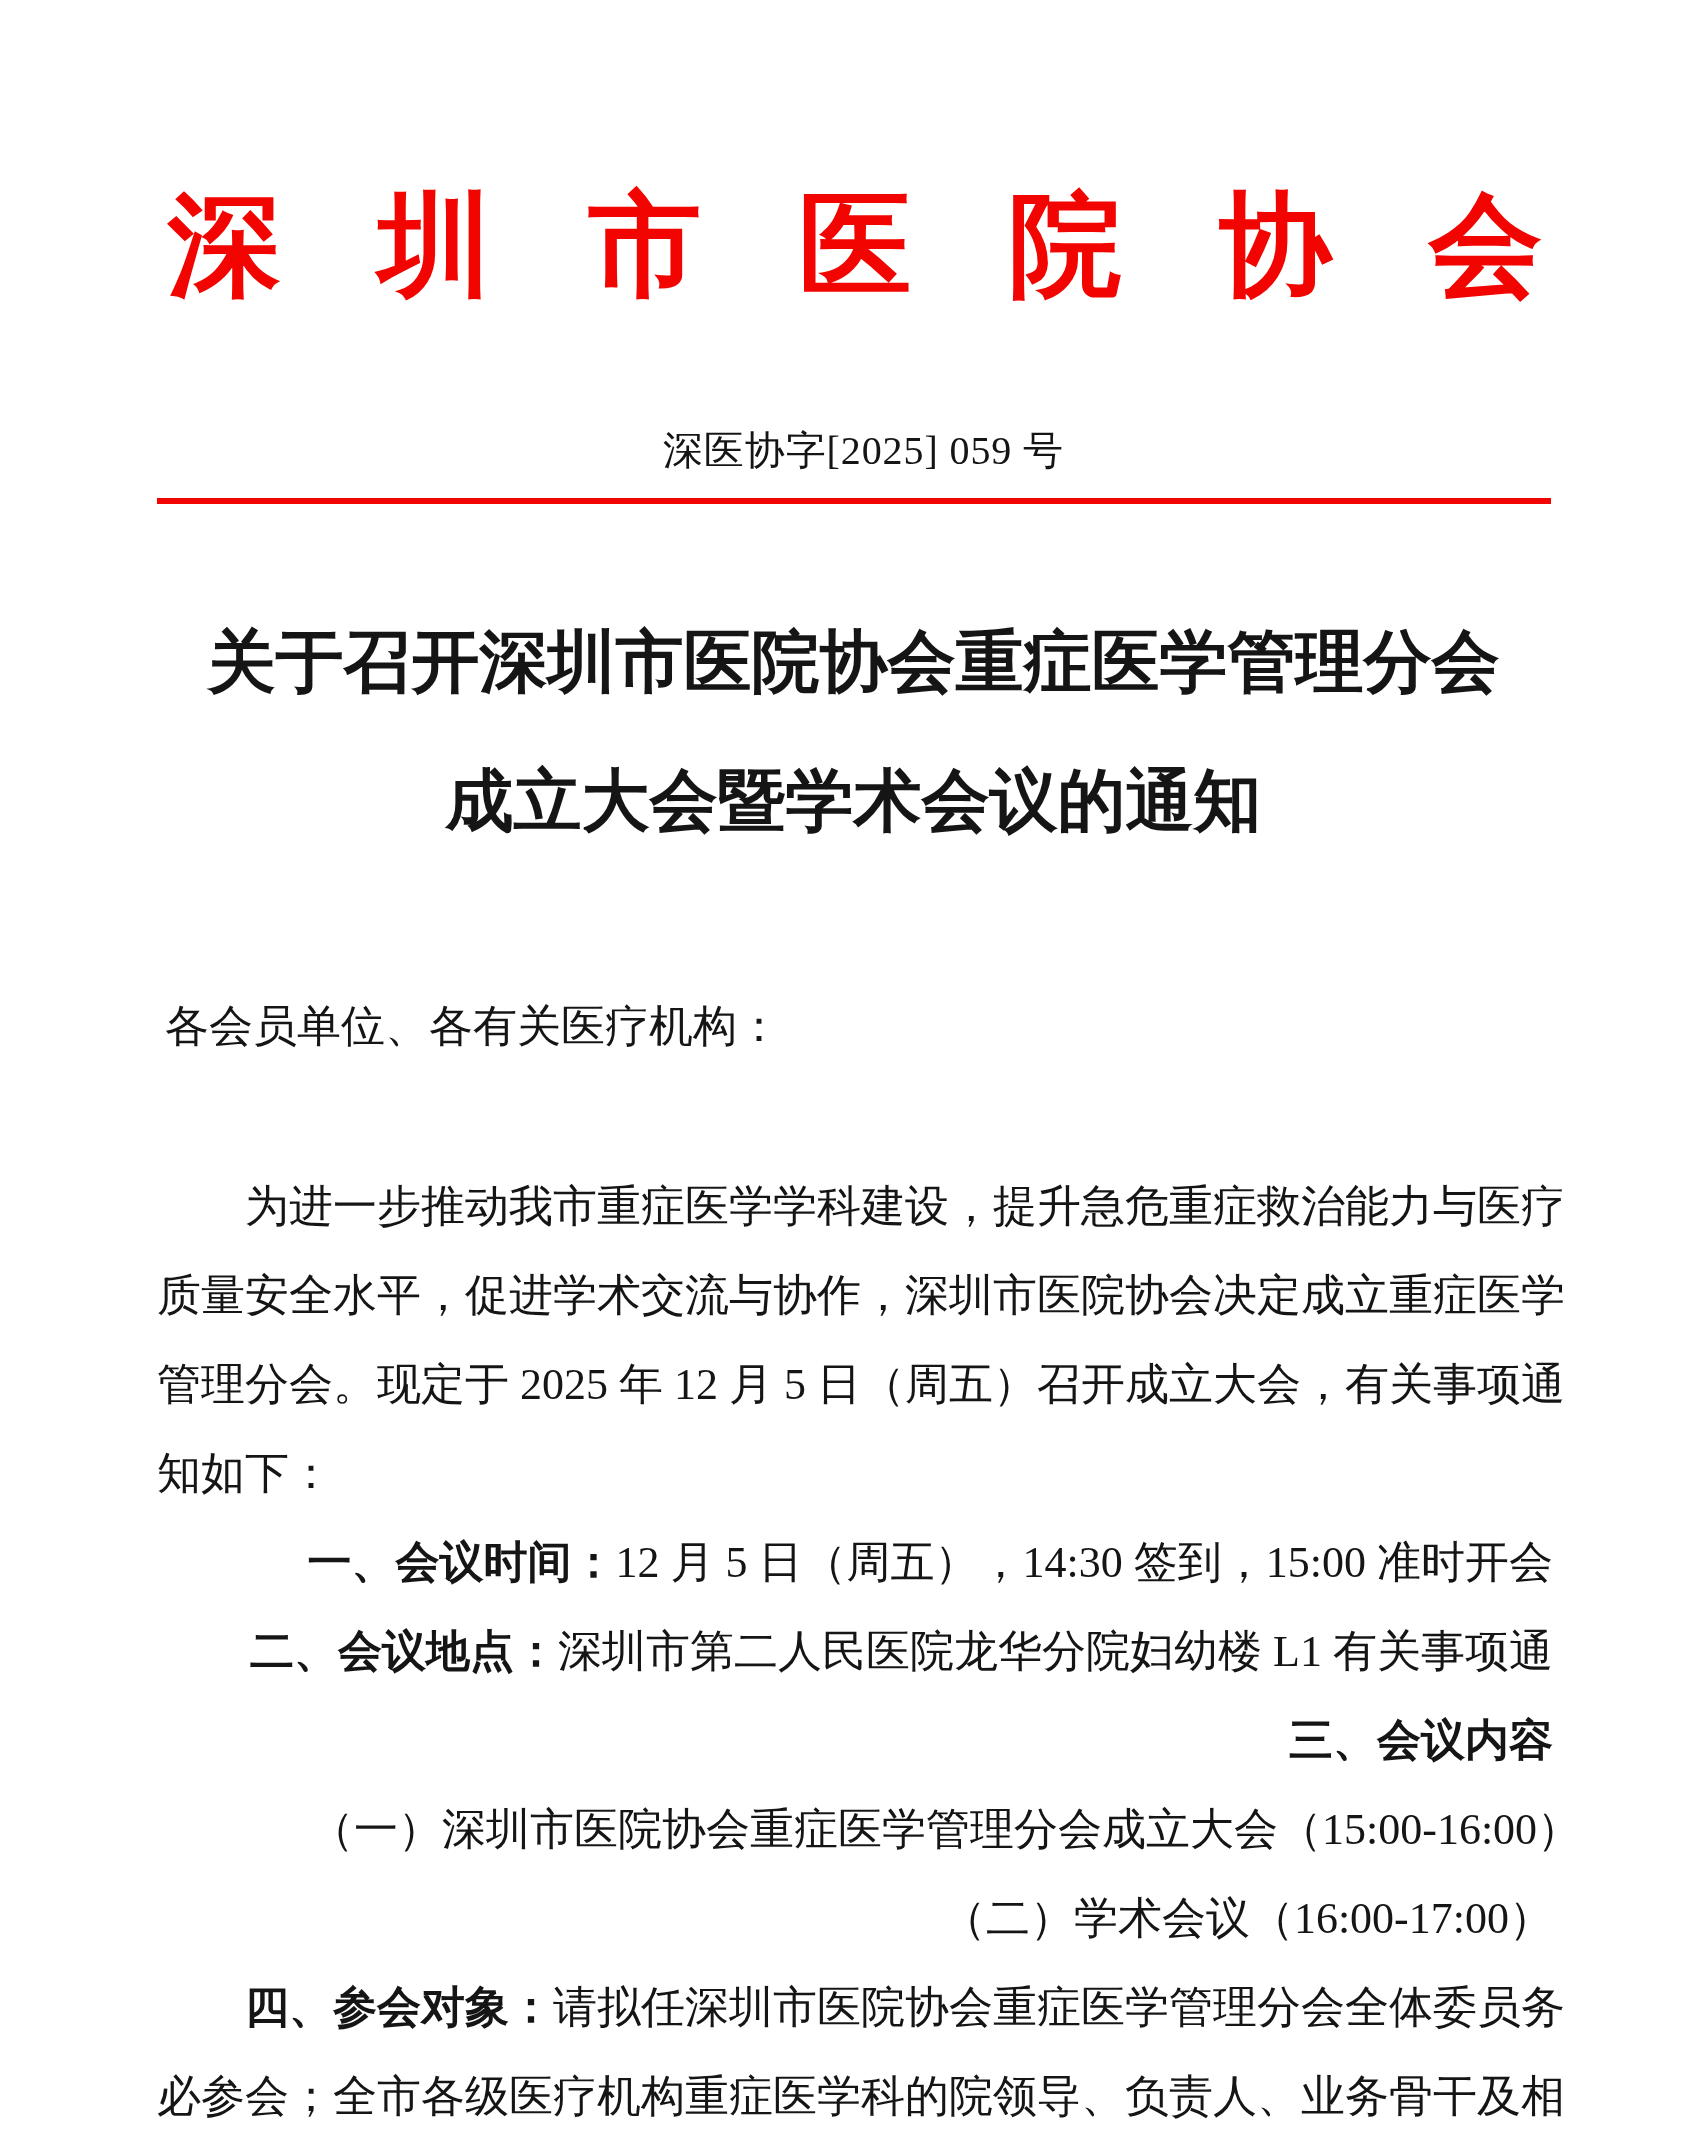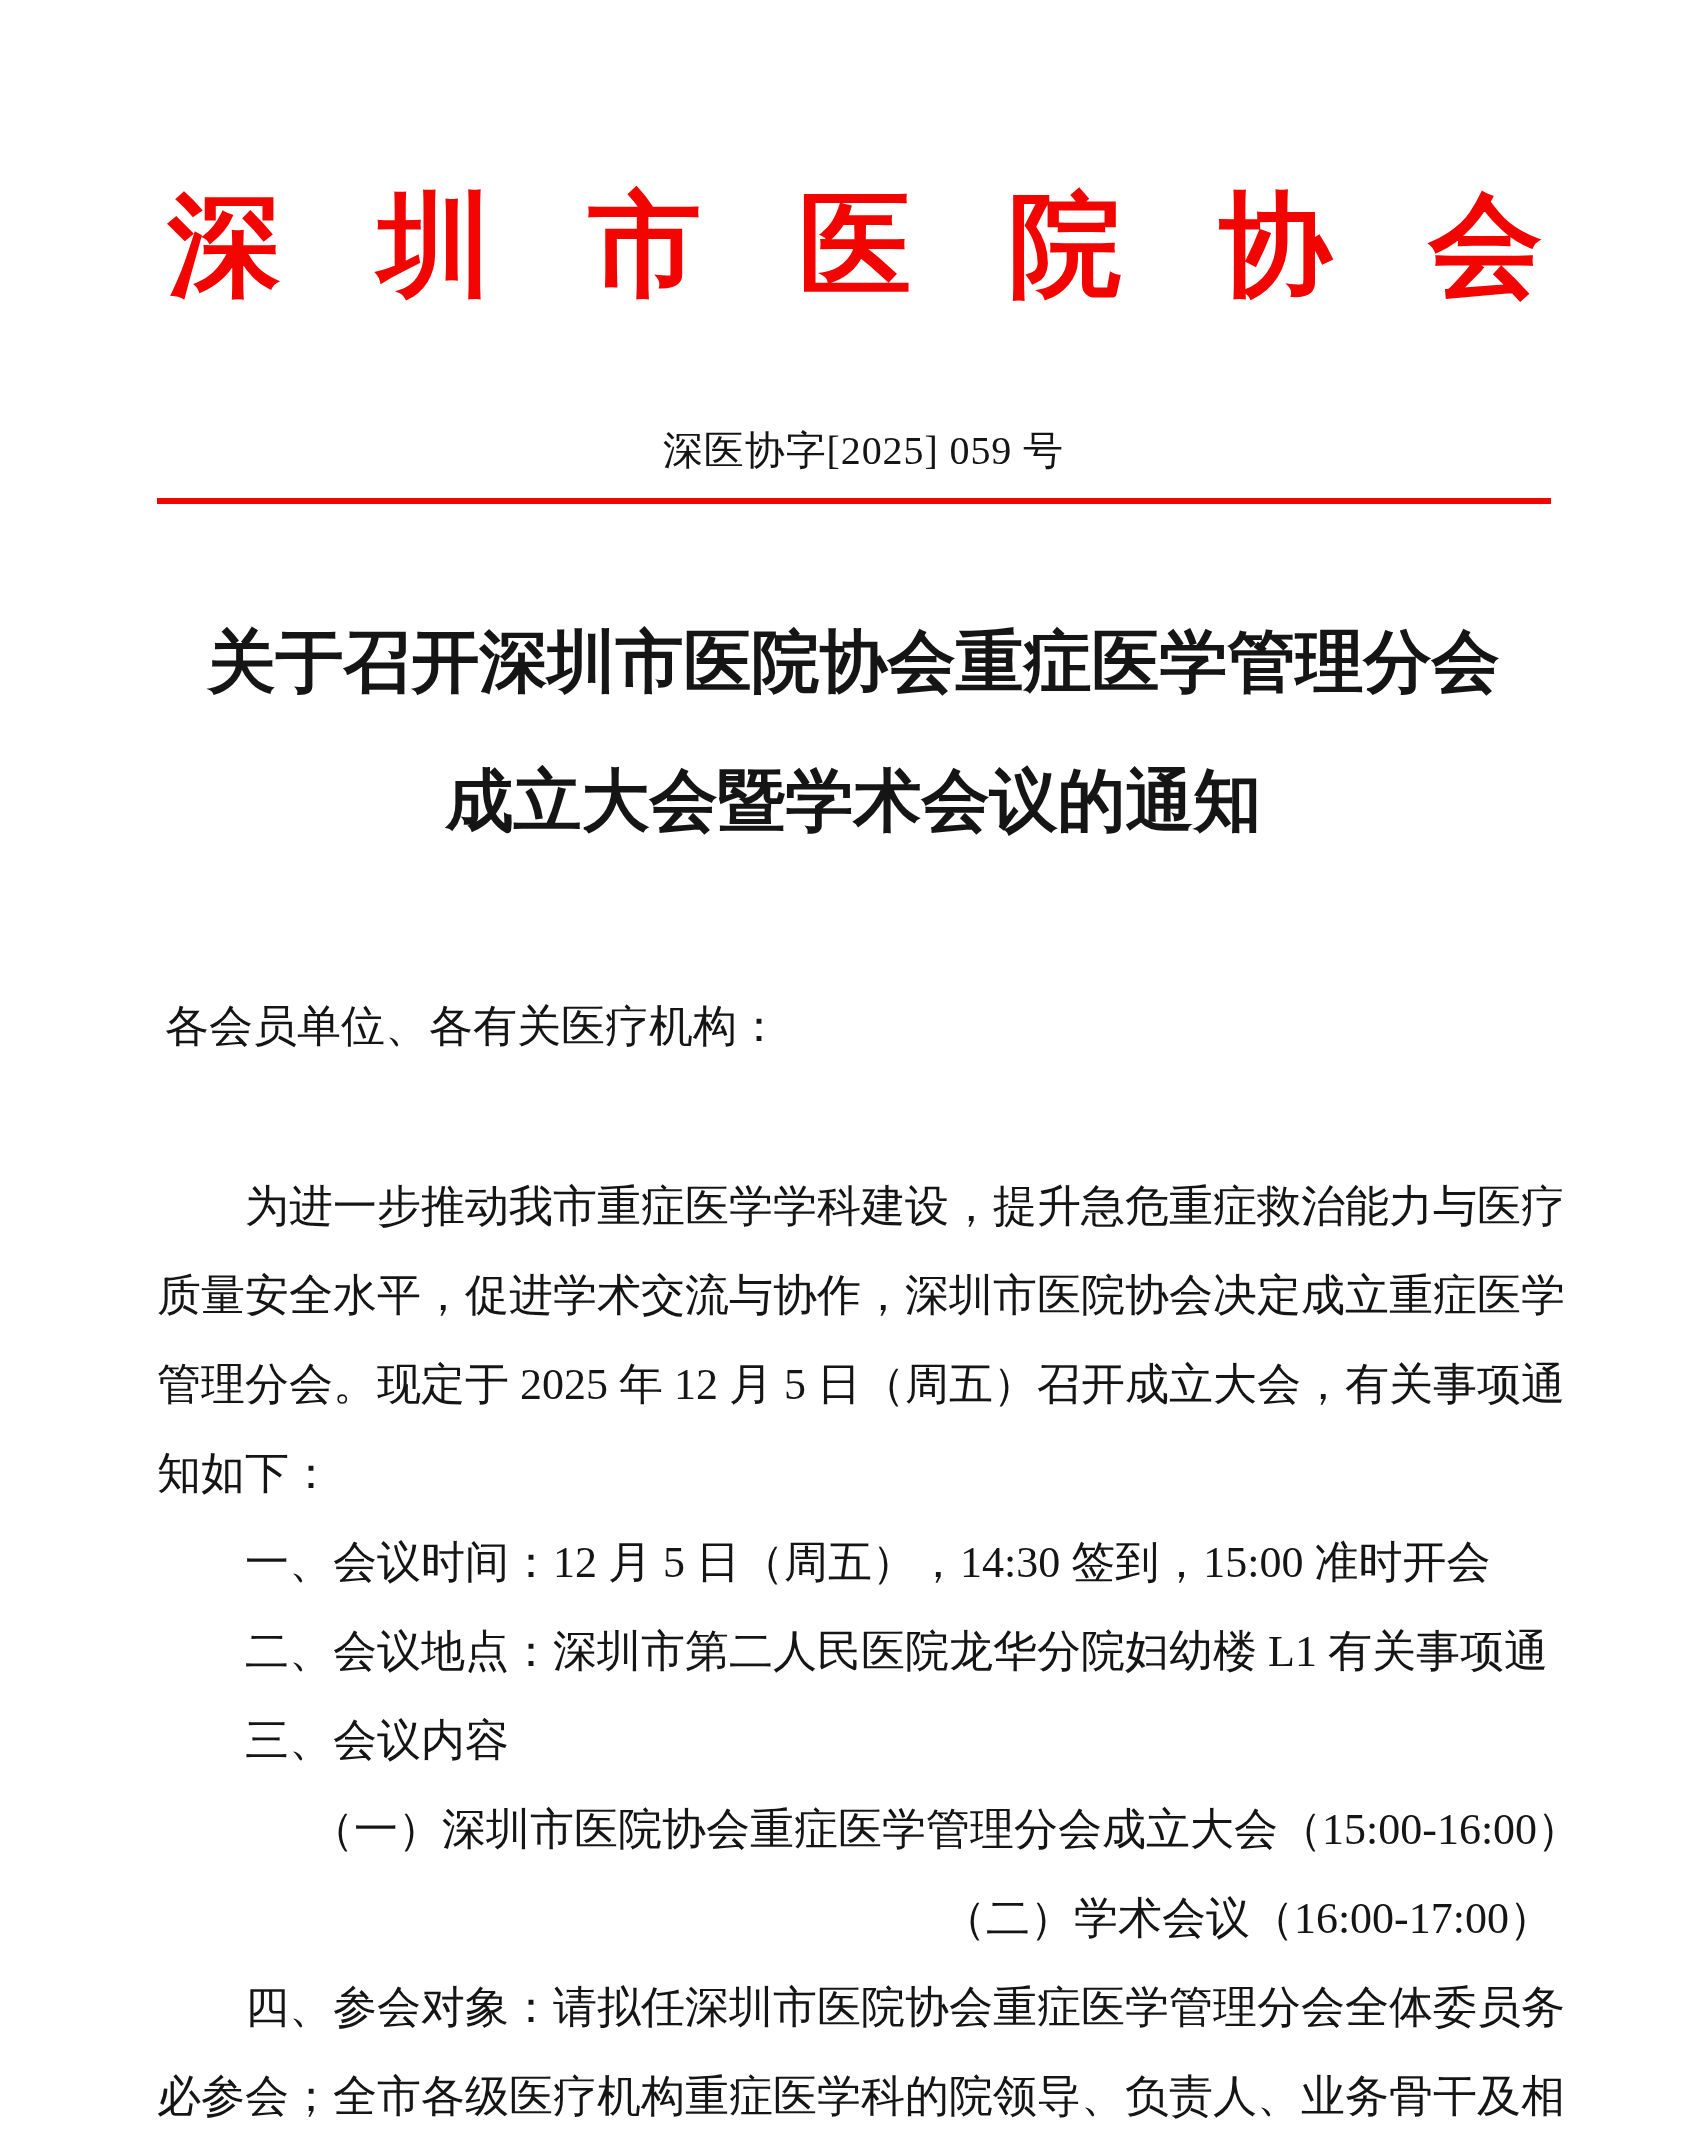--- a/index.html
+++ b/index.html
@@ -59,7 +59,7 @@
   }
   .line{white-space:nowrap;}
   .salutation{margin-bottom:91px;margin-left:8px;}
-  .ind-2{padding-left:88px;}   
+  .ind-2{padding-left:88px;text-align:right;}   
   .ind-sub{padding-left:153px;text-align:right;} 
   .lbl{font-weight:400;}
 </style>

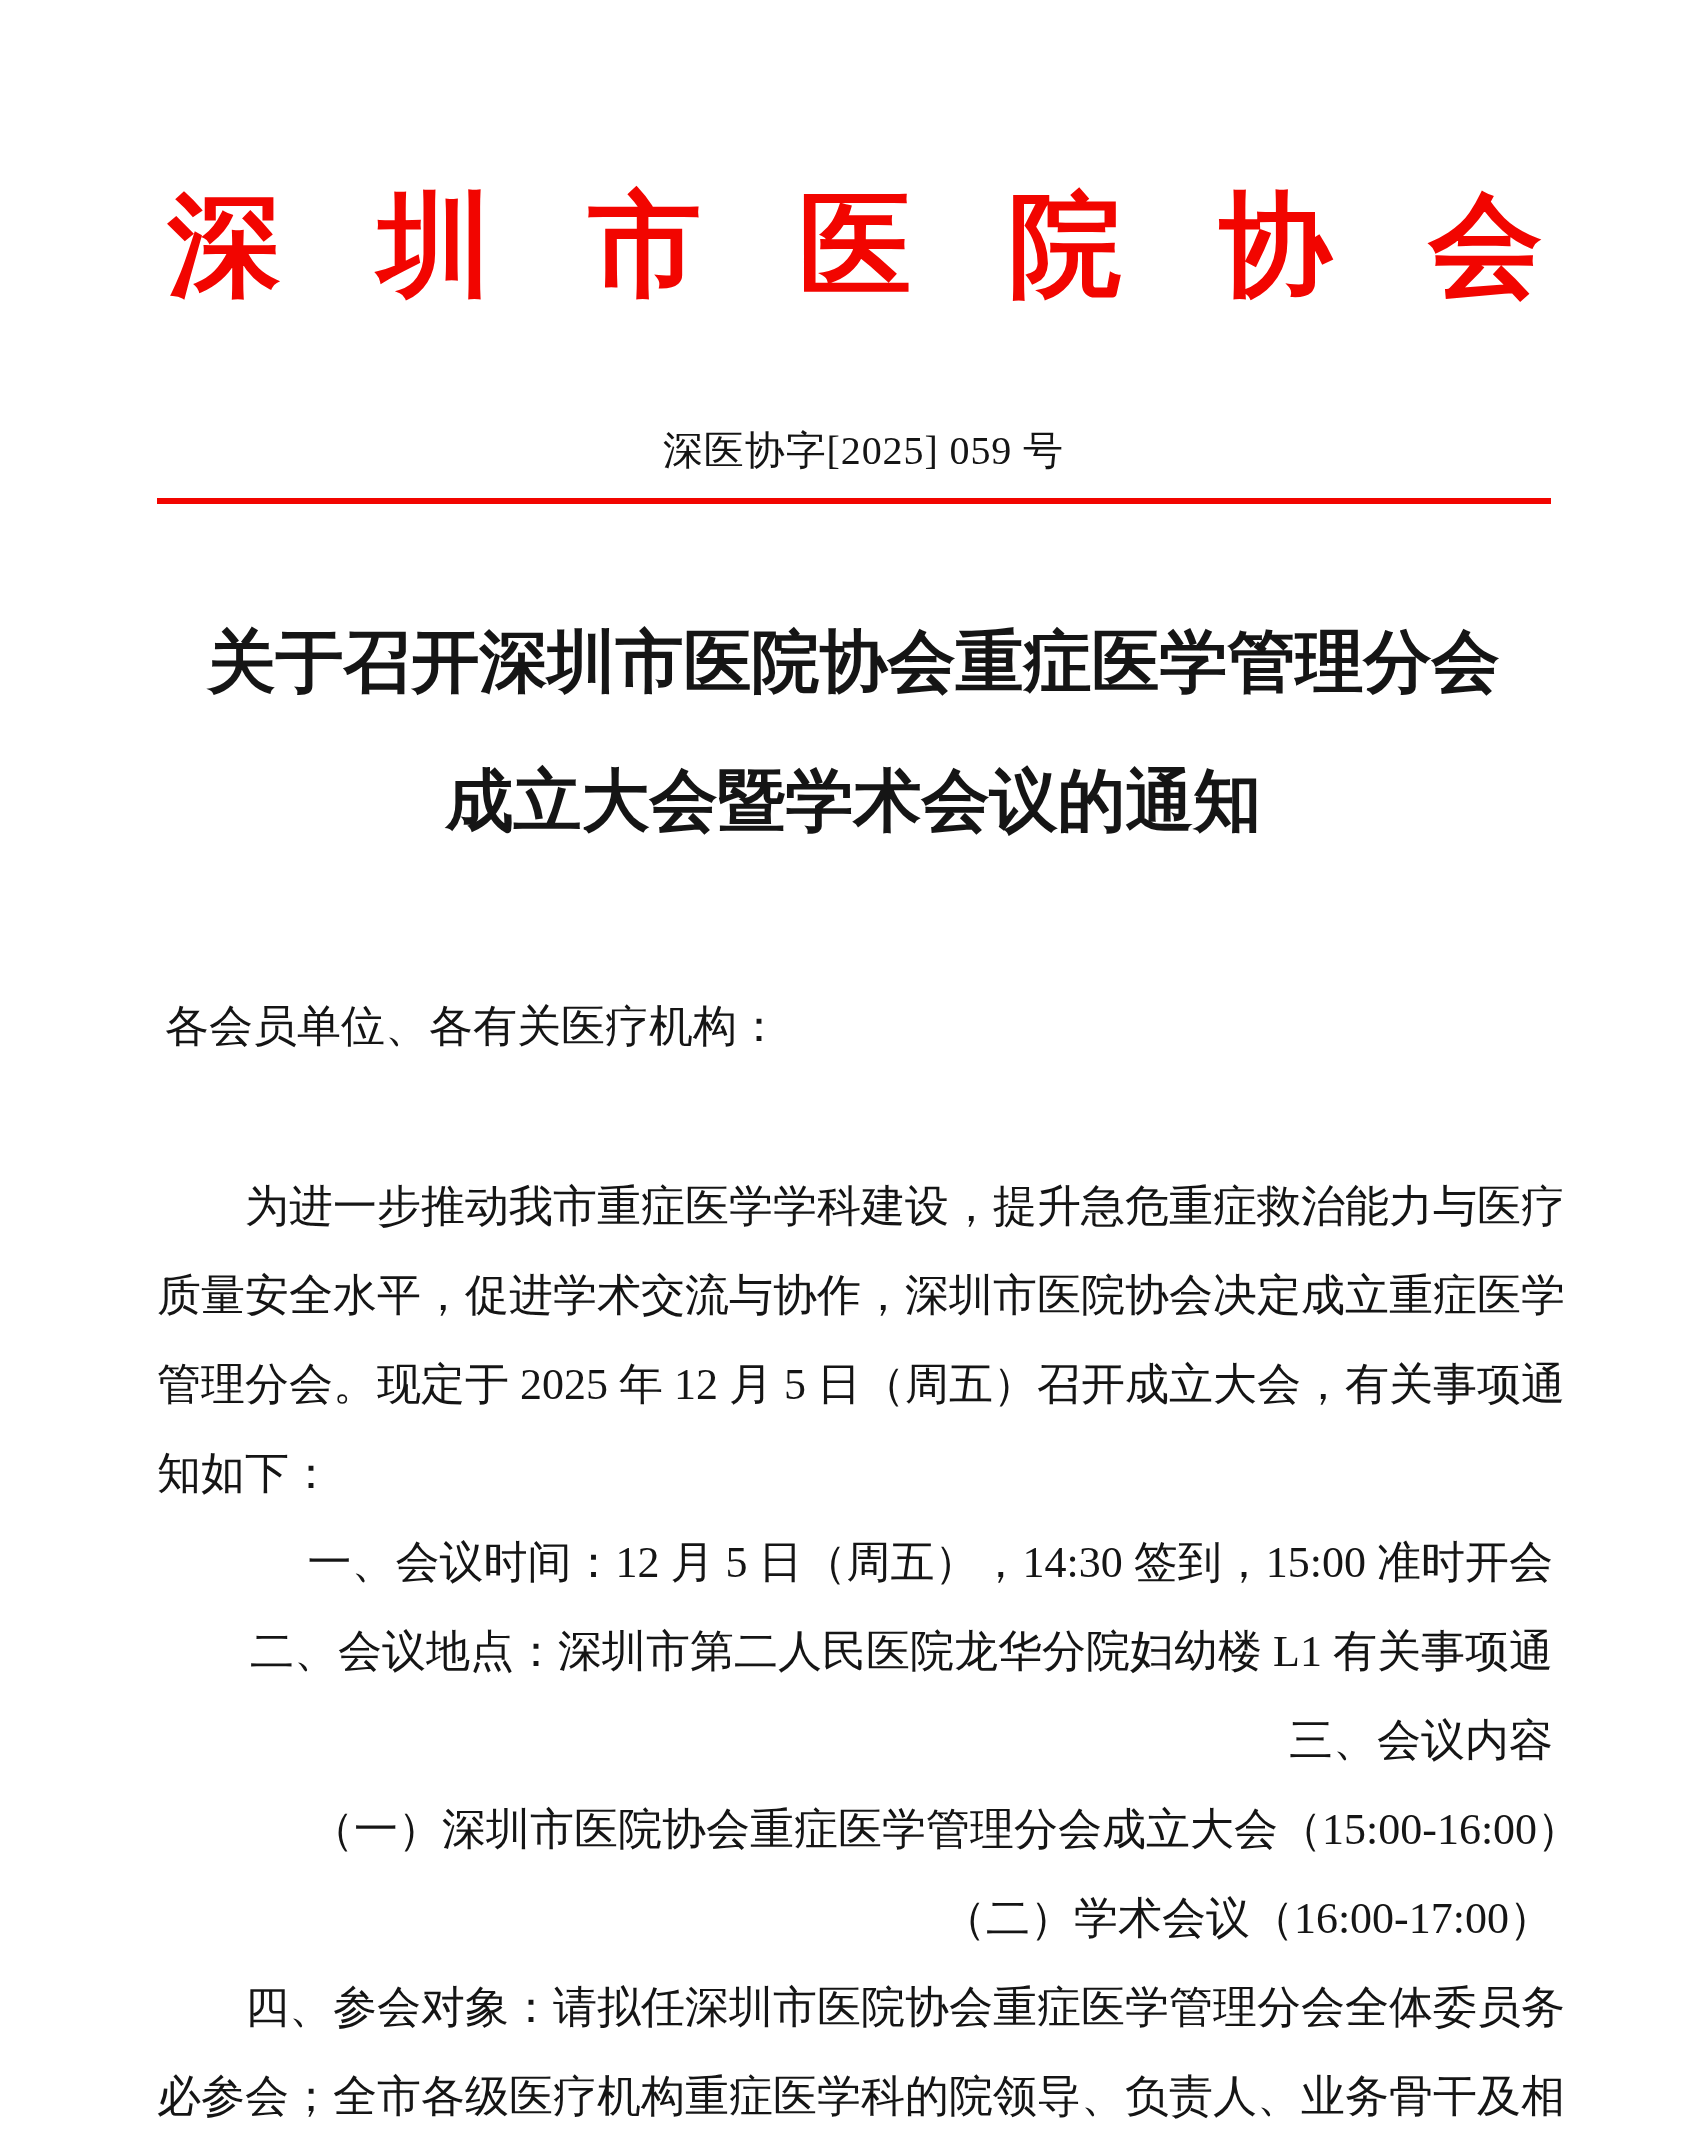--- a/index.html
+++ b/index.html
@@ -61,7 +61,7 @@
   .salutation{margin-bottom:91px;margin-left:8px;}
   .ind-2{padding-left:88px;text-align:right;}   
   .ind-sub{padding-left:153px;text-align:right;} 
-  .lbl{font-weight:400;}
+  .lbl{font-weight:700;}
 </style>
 </head>
 <body>

